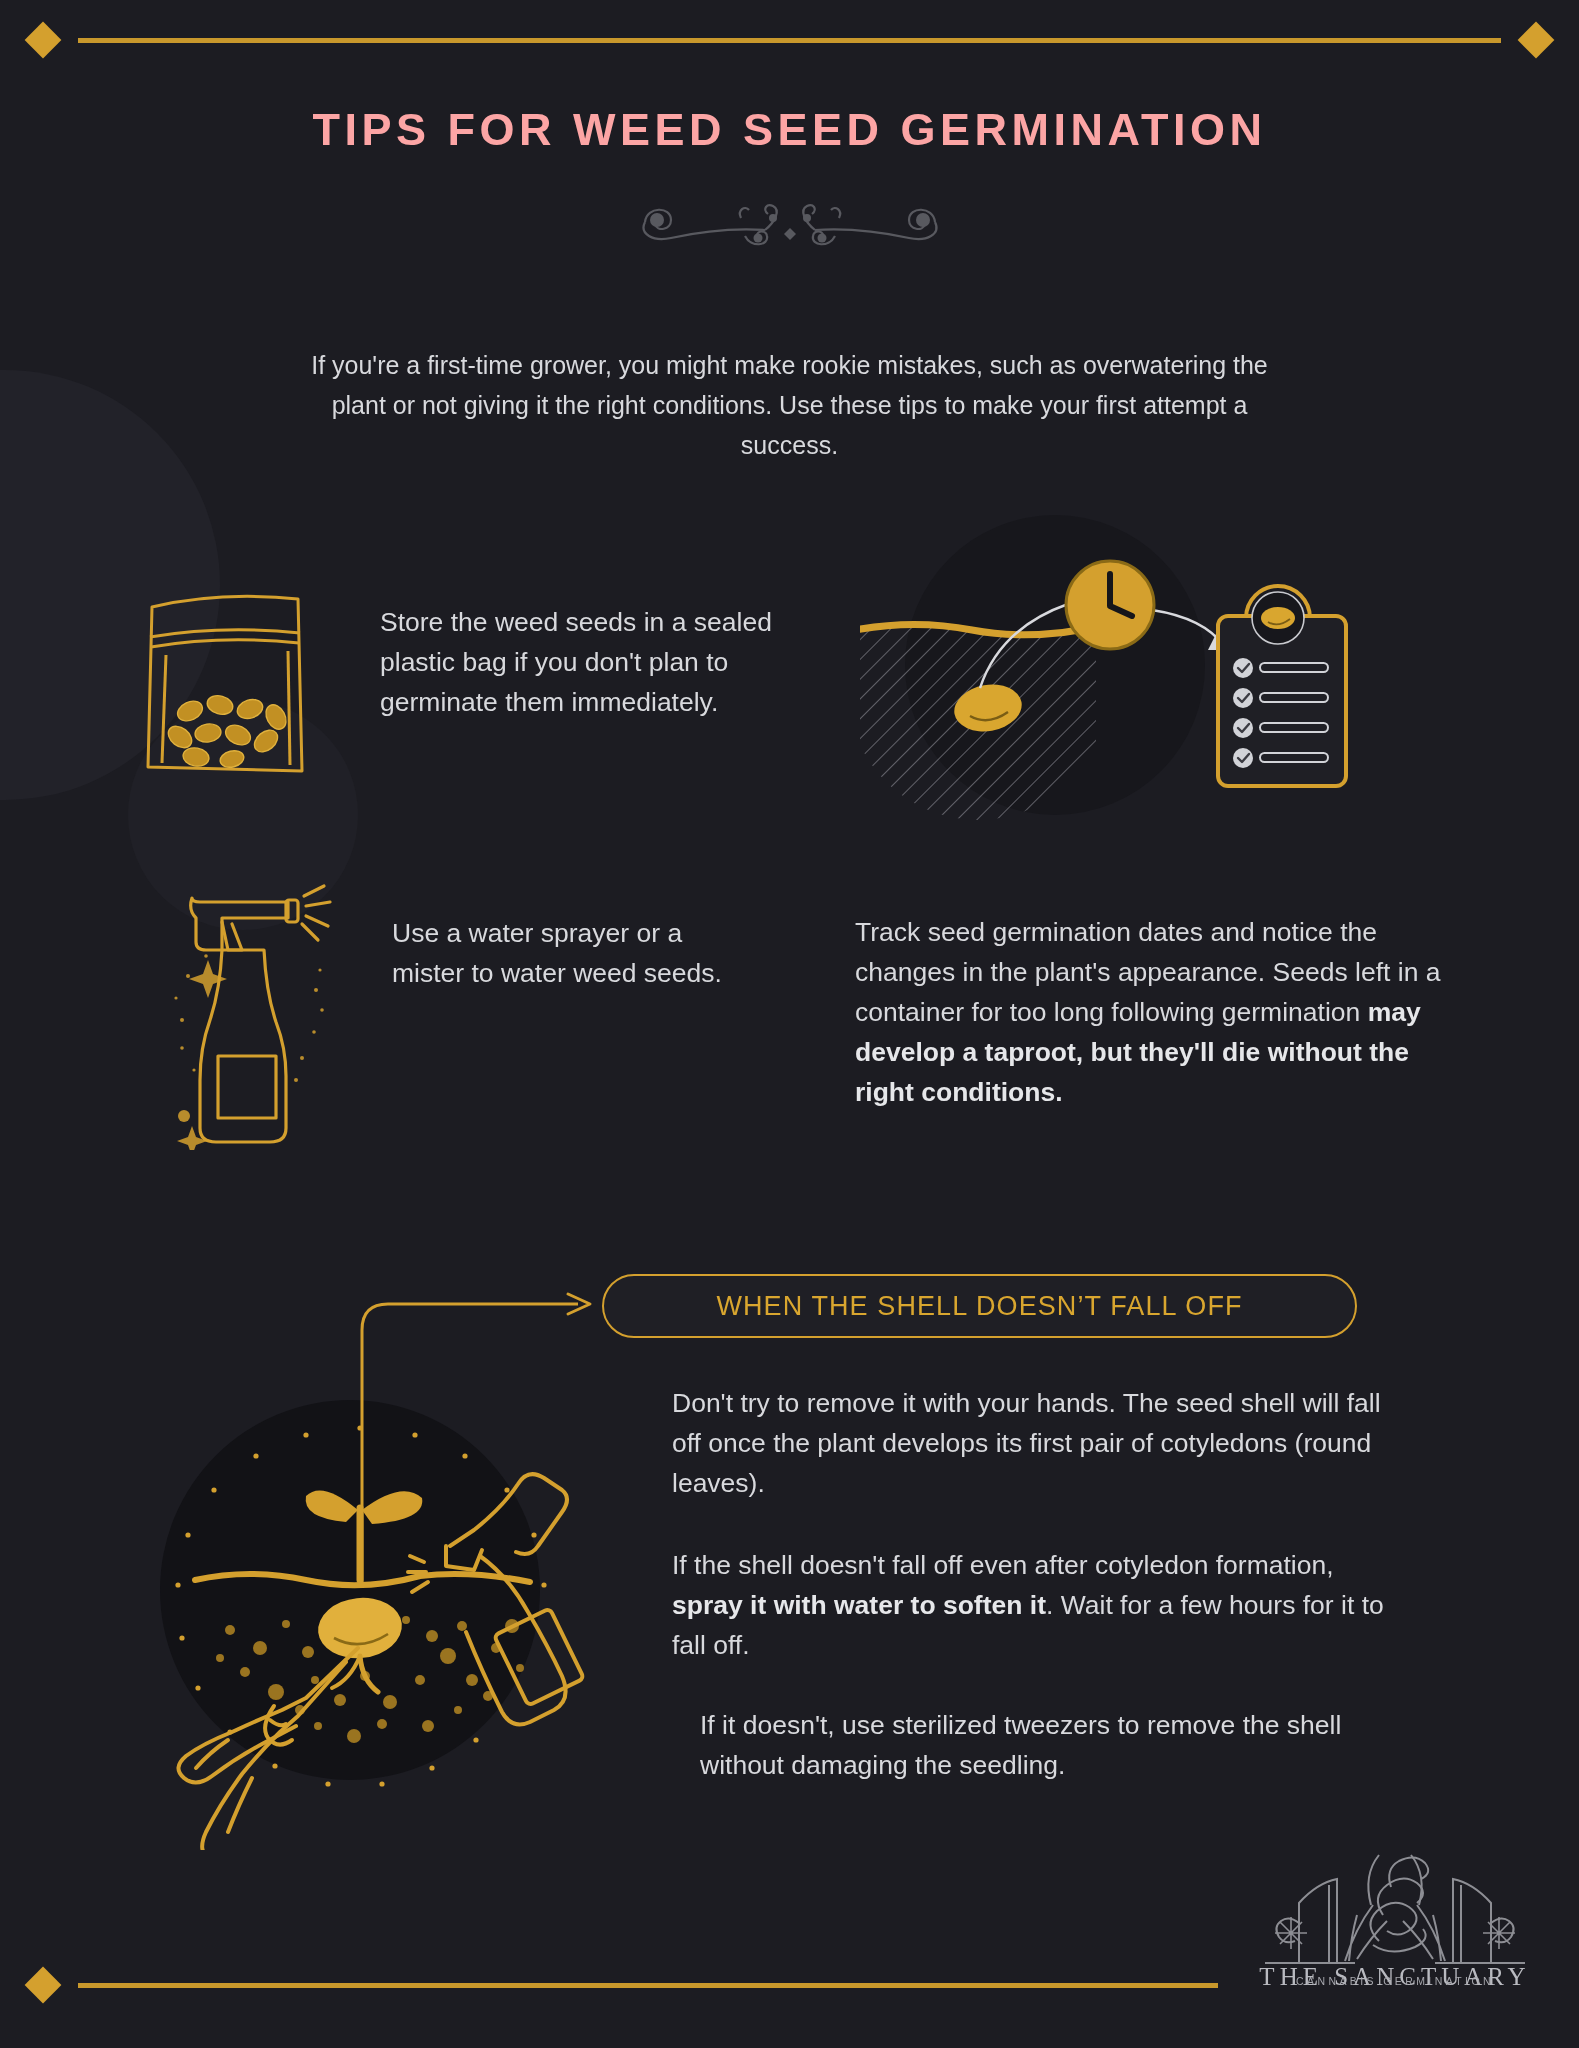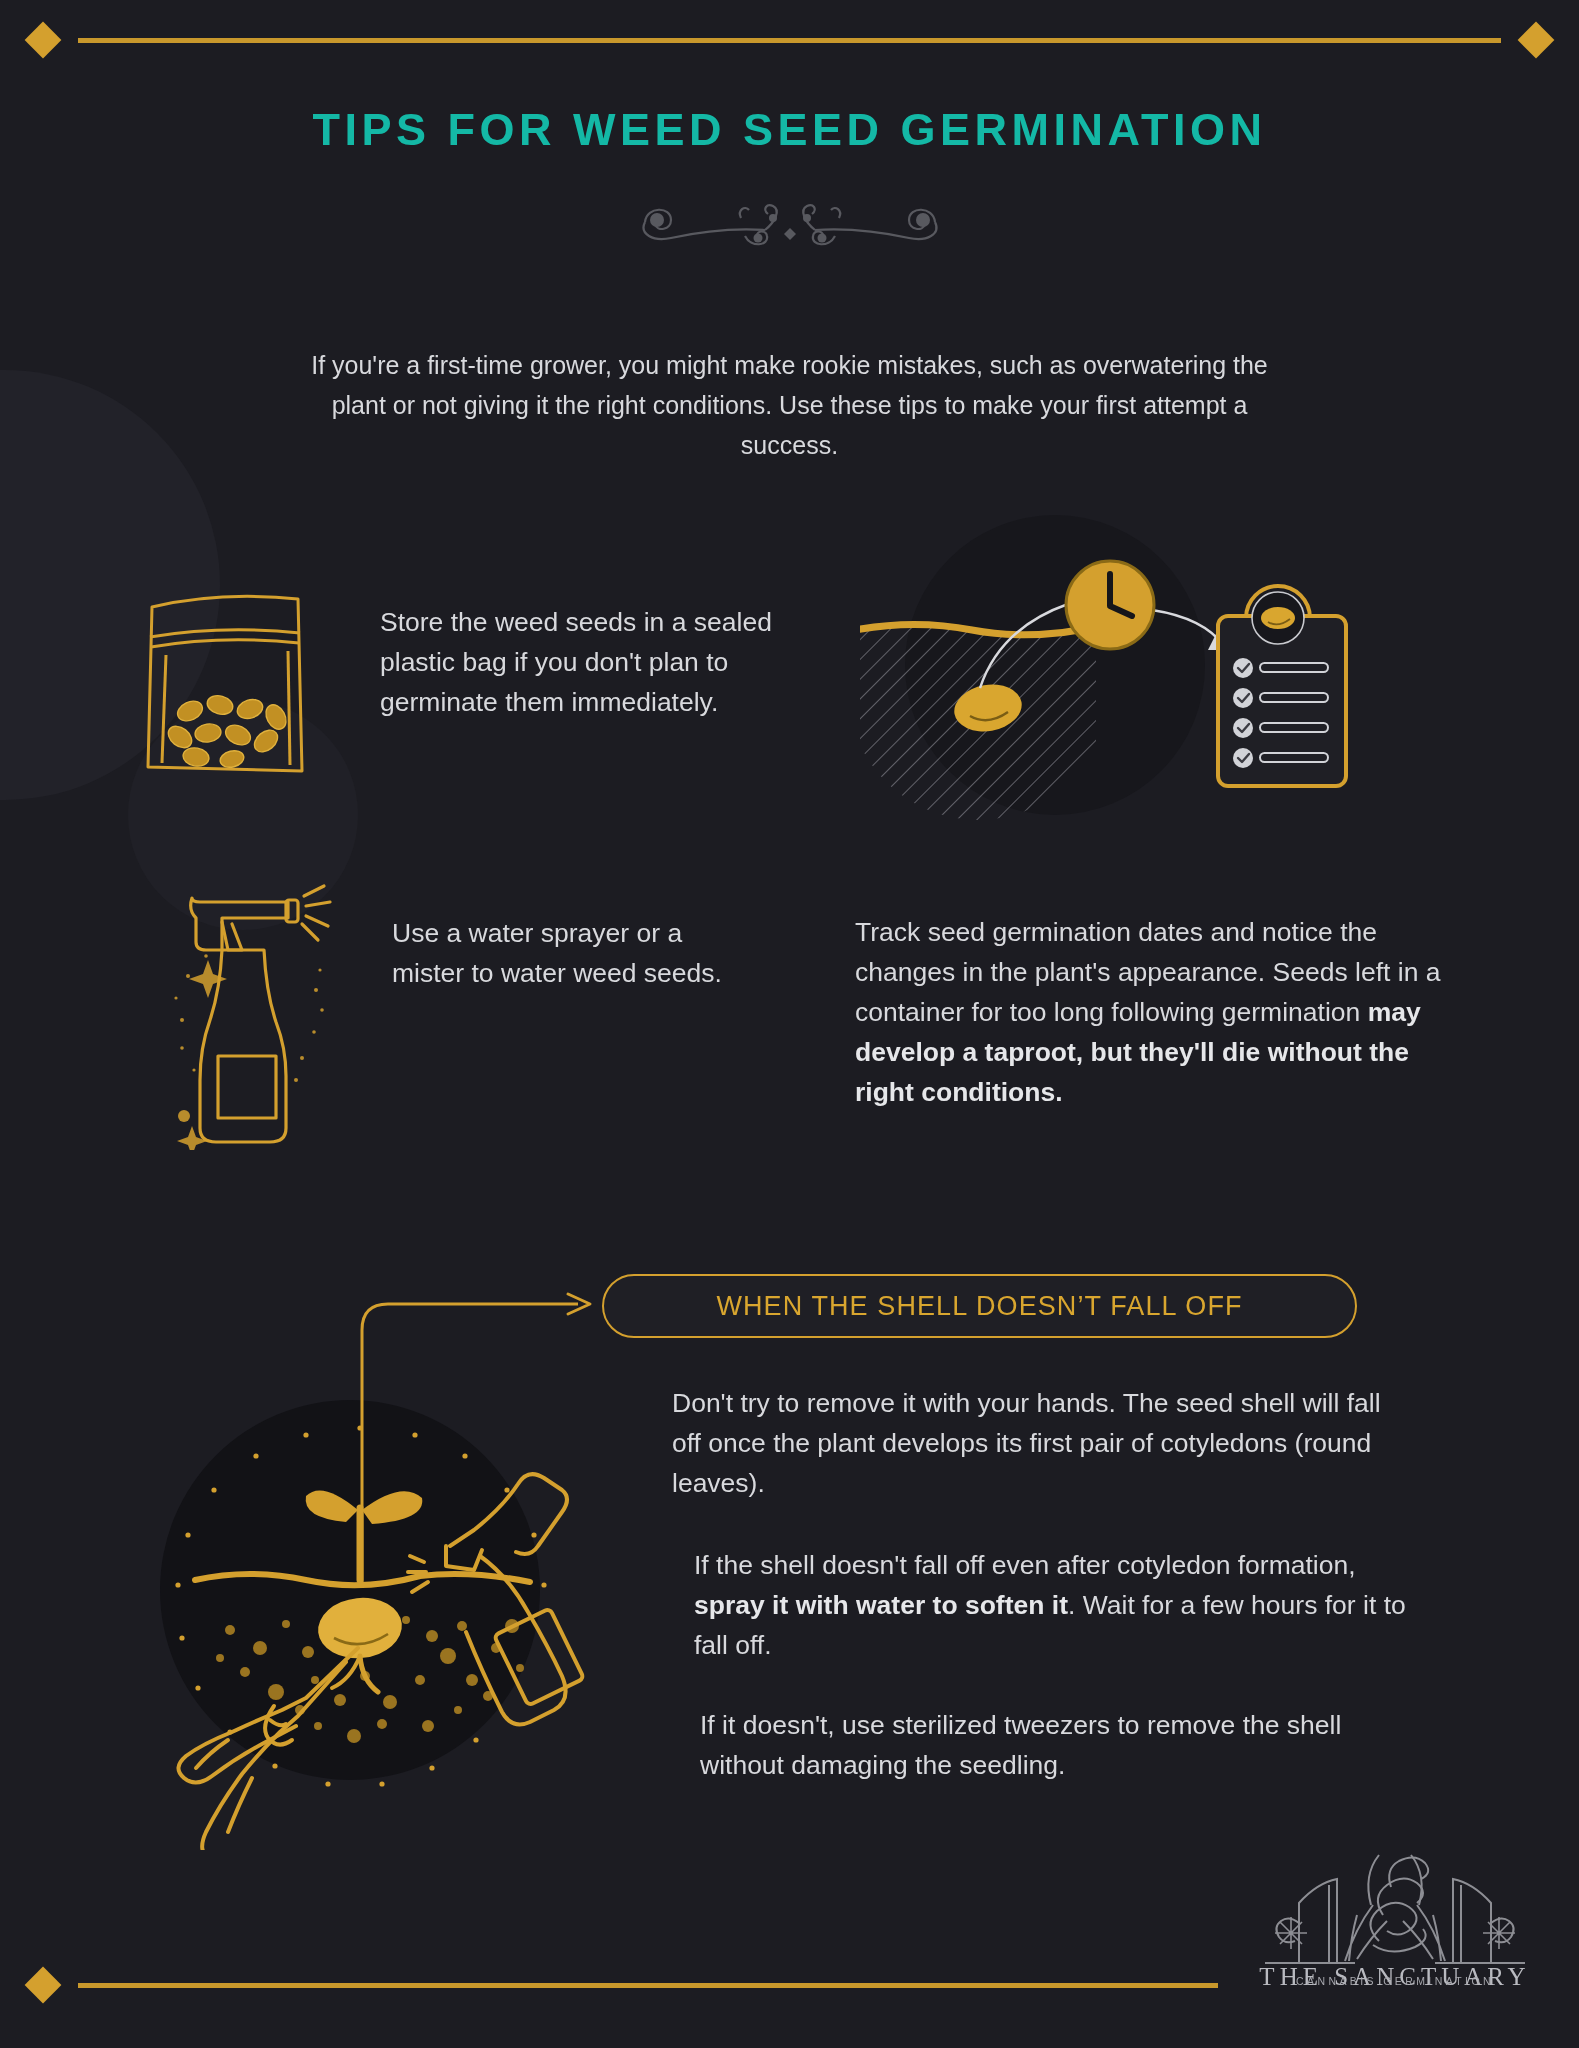--- a/index.html
+++ b/index.html
@@ -60,7 +60,7 @@
     left: 0;
     width: 1579px;
     text-align: center;
-    color: #14b8a6;
+    color: #fca5a5;
     font-size: 45px;
     font-weight: 700;
     letter-spacing: 4.5px;

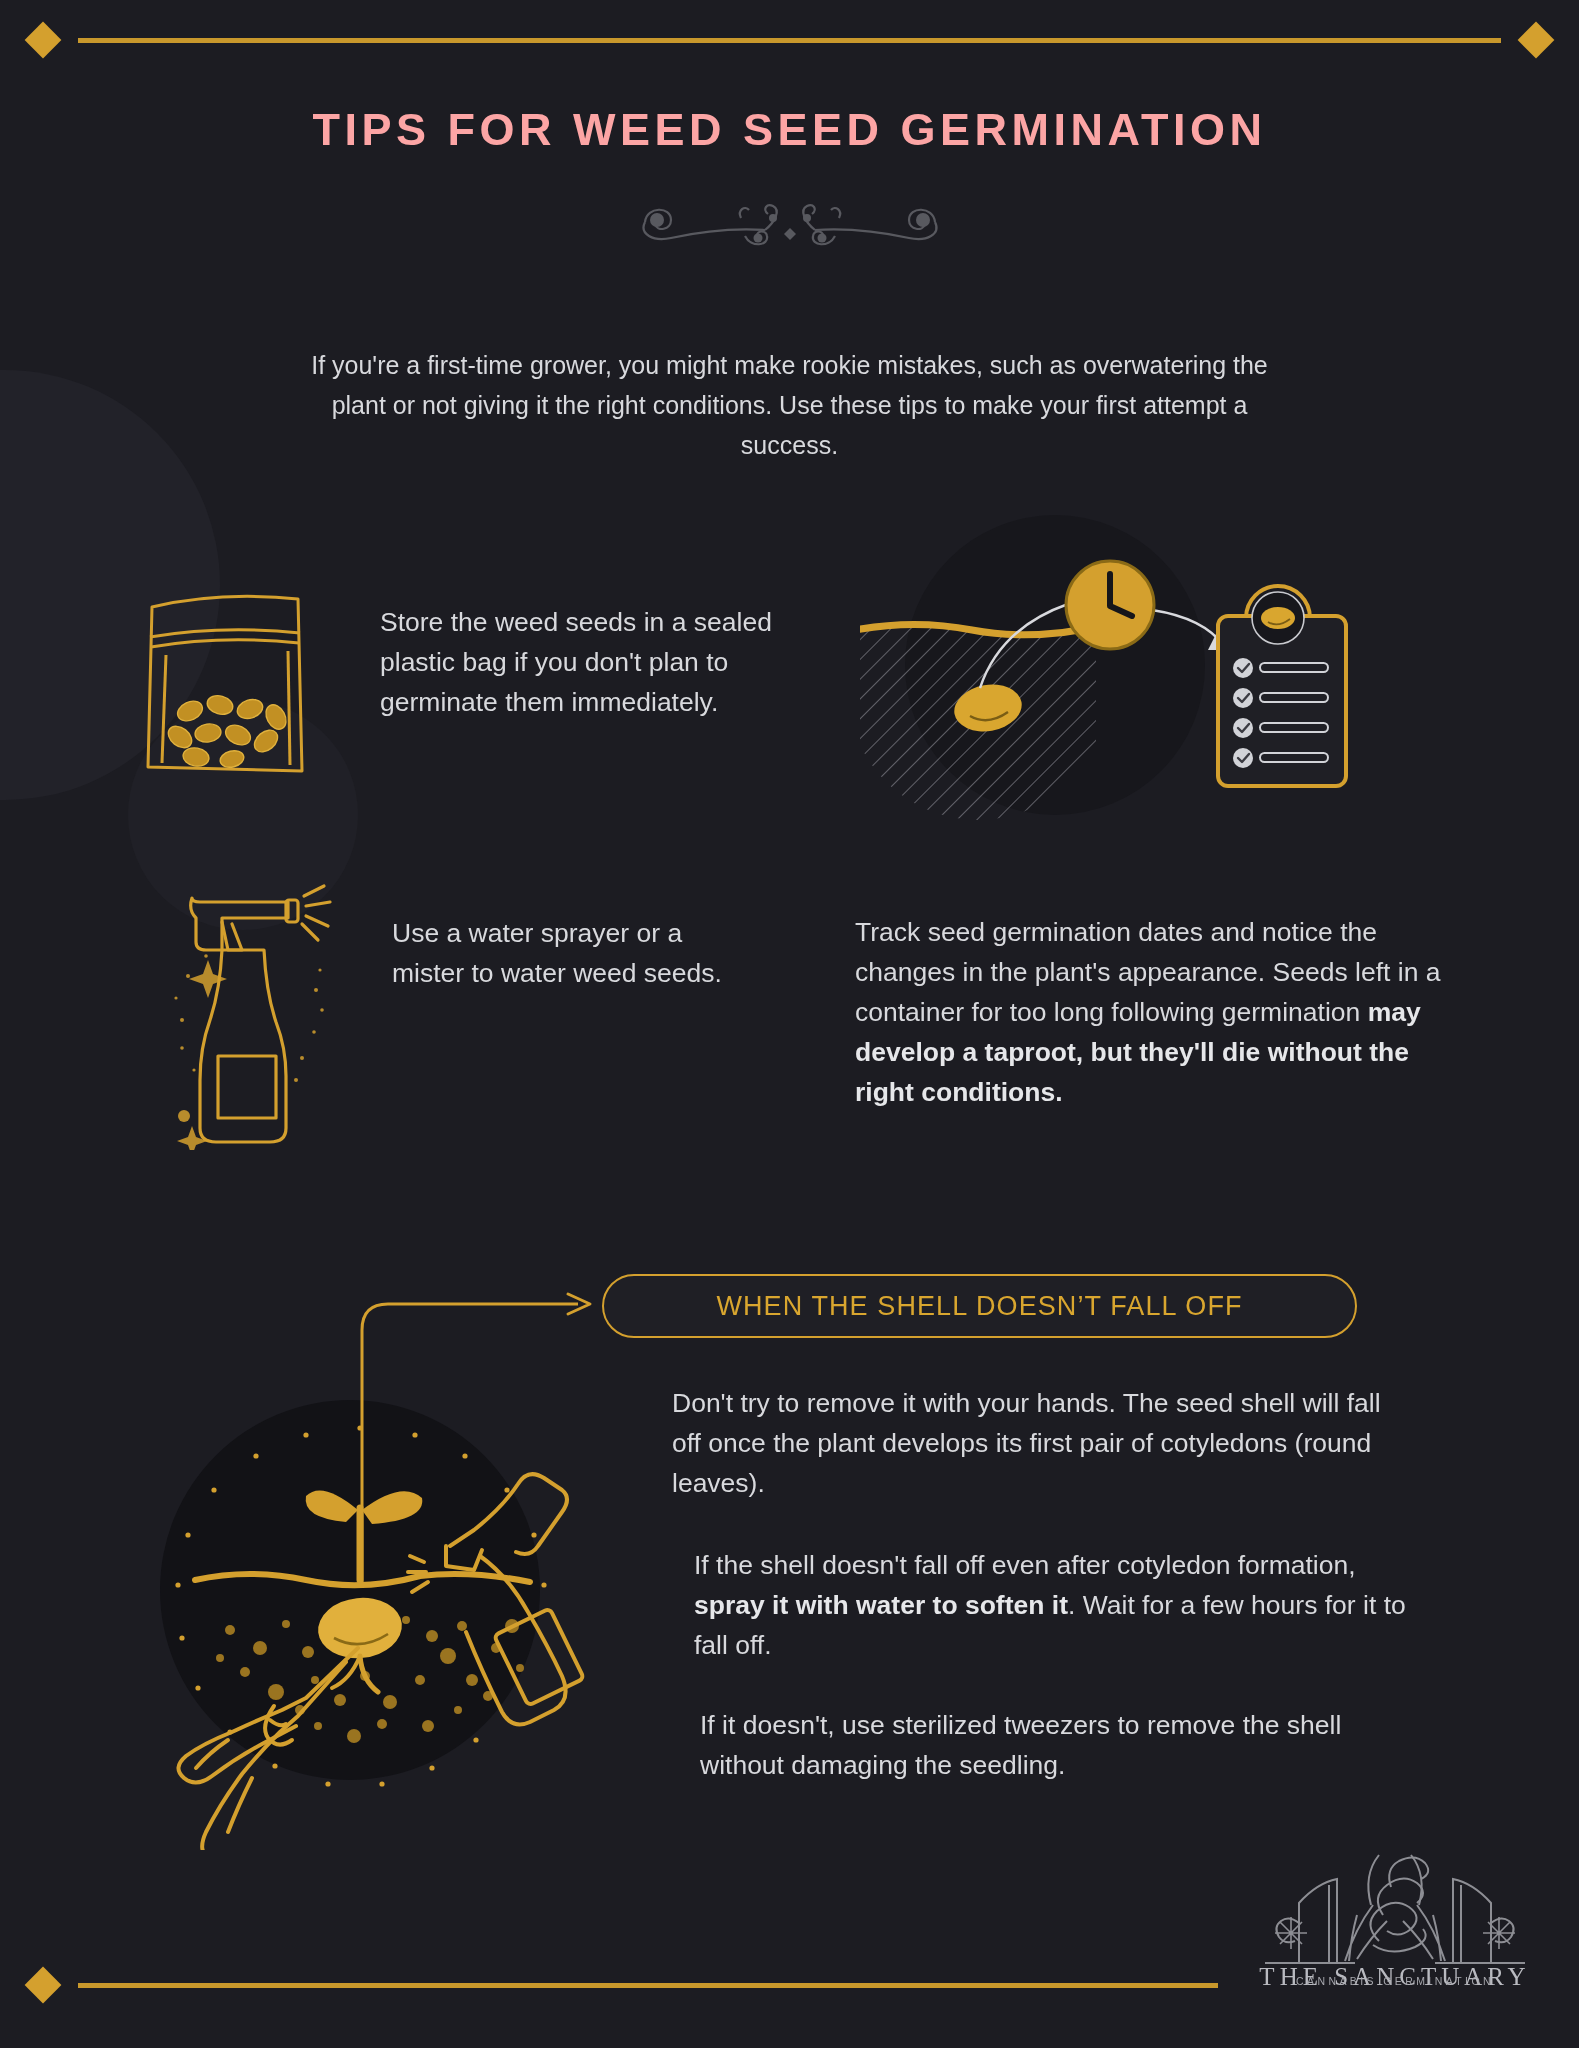--- a/index.html
+++ b/index.html
@@ -125,7 +125,7 @@
 
   
   #para1 { top: 1383px; left: 672px; width: 730px; }
-  #para2 { top: 1545px; left: 672px; width: 730px; margin-left: 22px; }
+  #para2 { top: 1545px; left: 672px; width: 730px; }
   #para3 { top: 1705px; left: 700px; width: 730px; }
 
   

